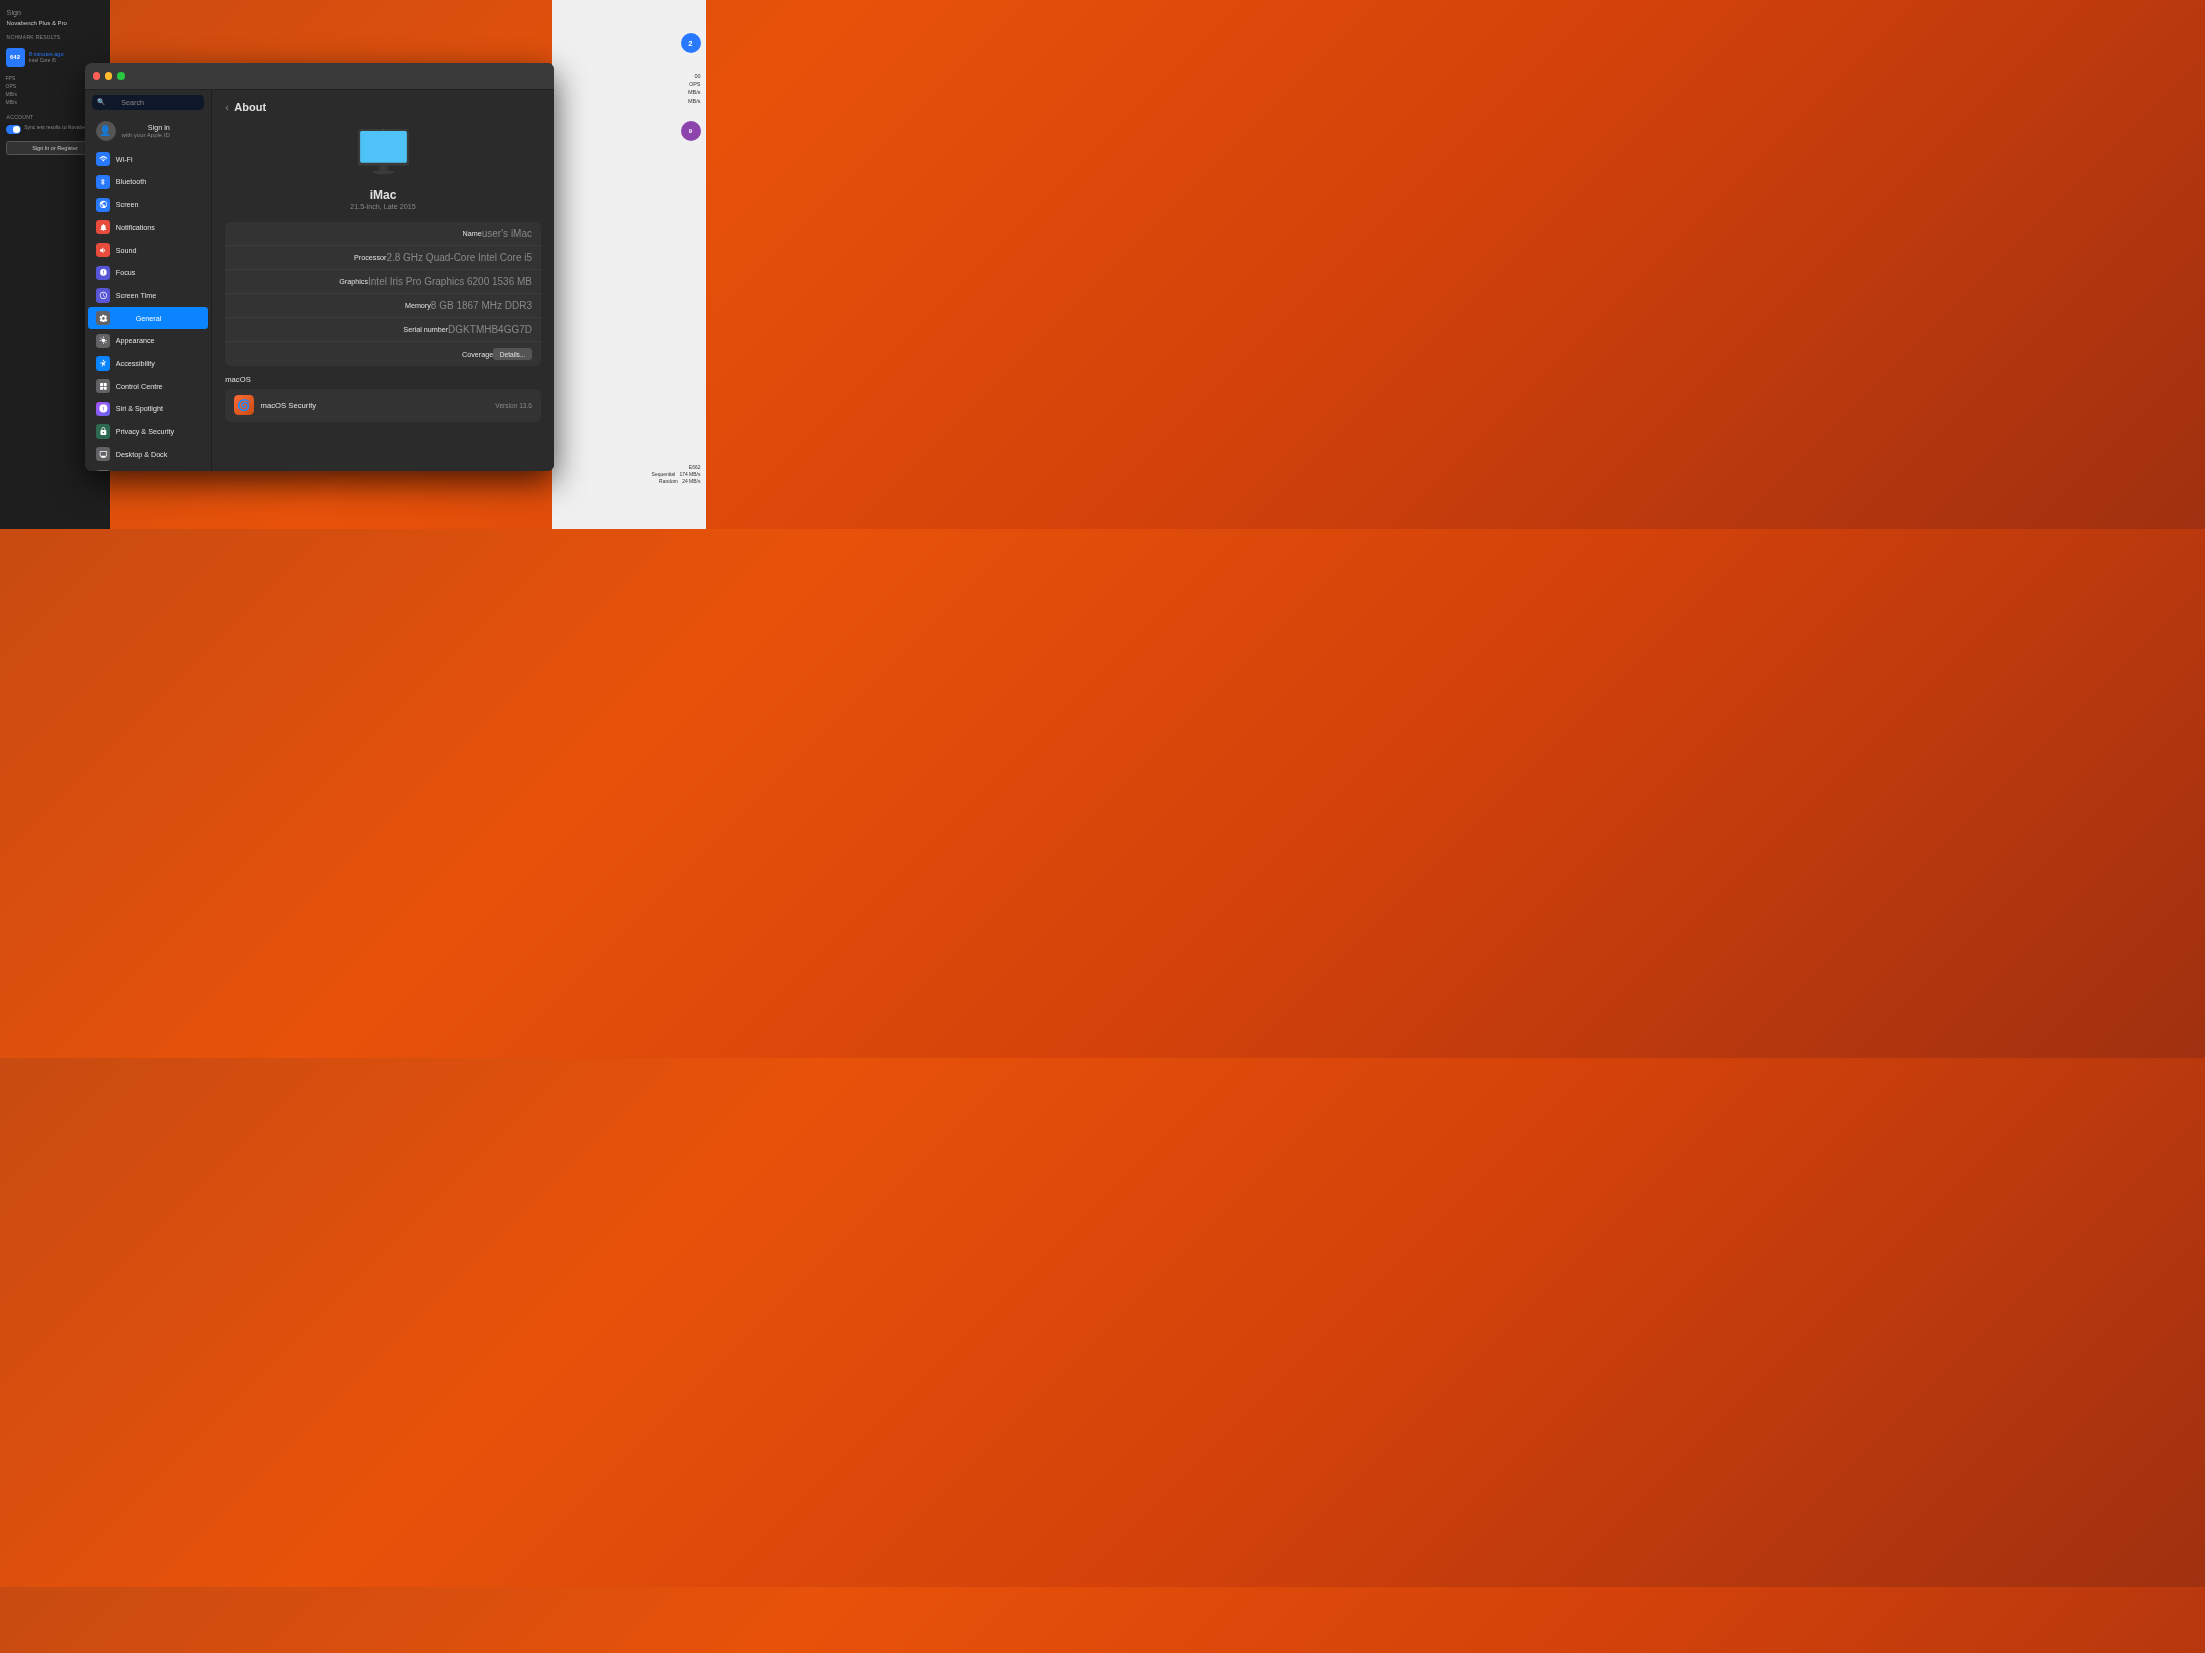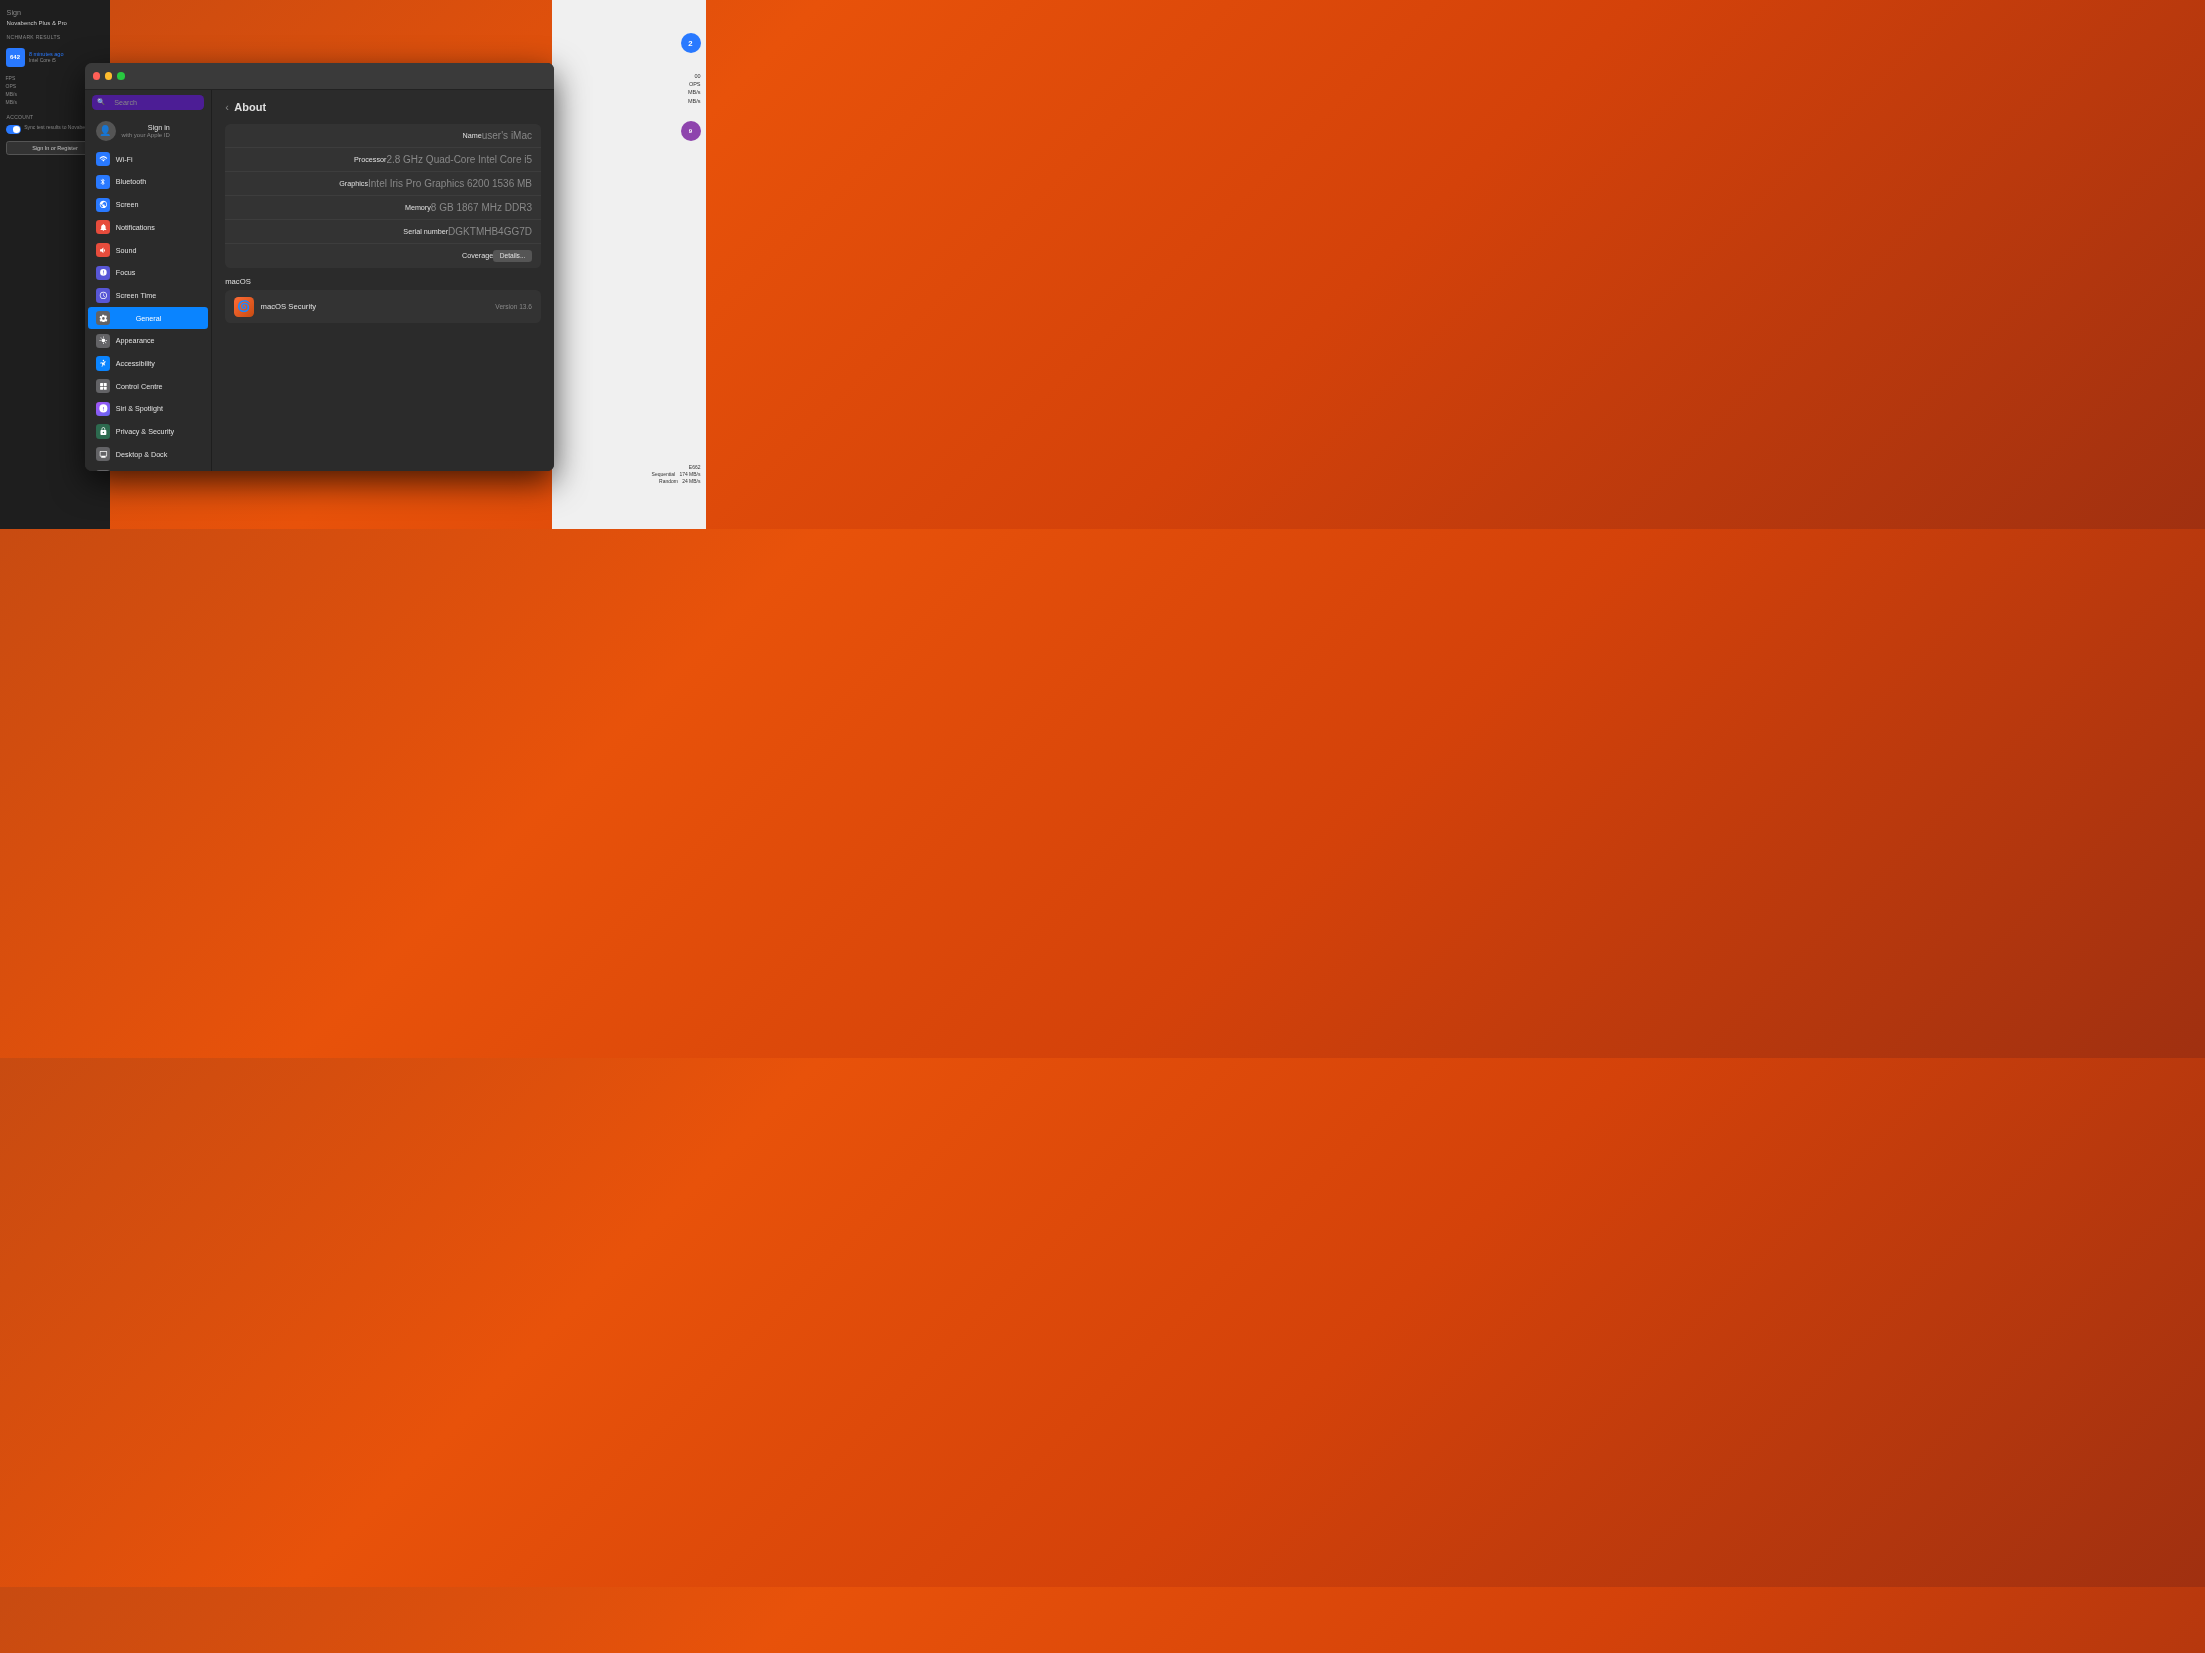--- a/index.html
+++ b/index.html
@@ -245,12 +245,12 @@
       flex-shrink: 0;
     }
     .search-box {
-      background: #4c1d95;
+      background: #0f172a;
       border-radius: 4.4px;
       display: flex;
       align-items: center;
       padding: 2.8px 5.5px;
-      gap: 9px;
+      gap: 16px;
     }
     .search-icon-svg {
       color: #888;

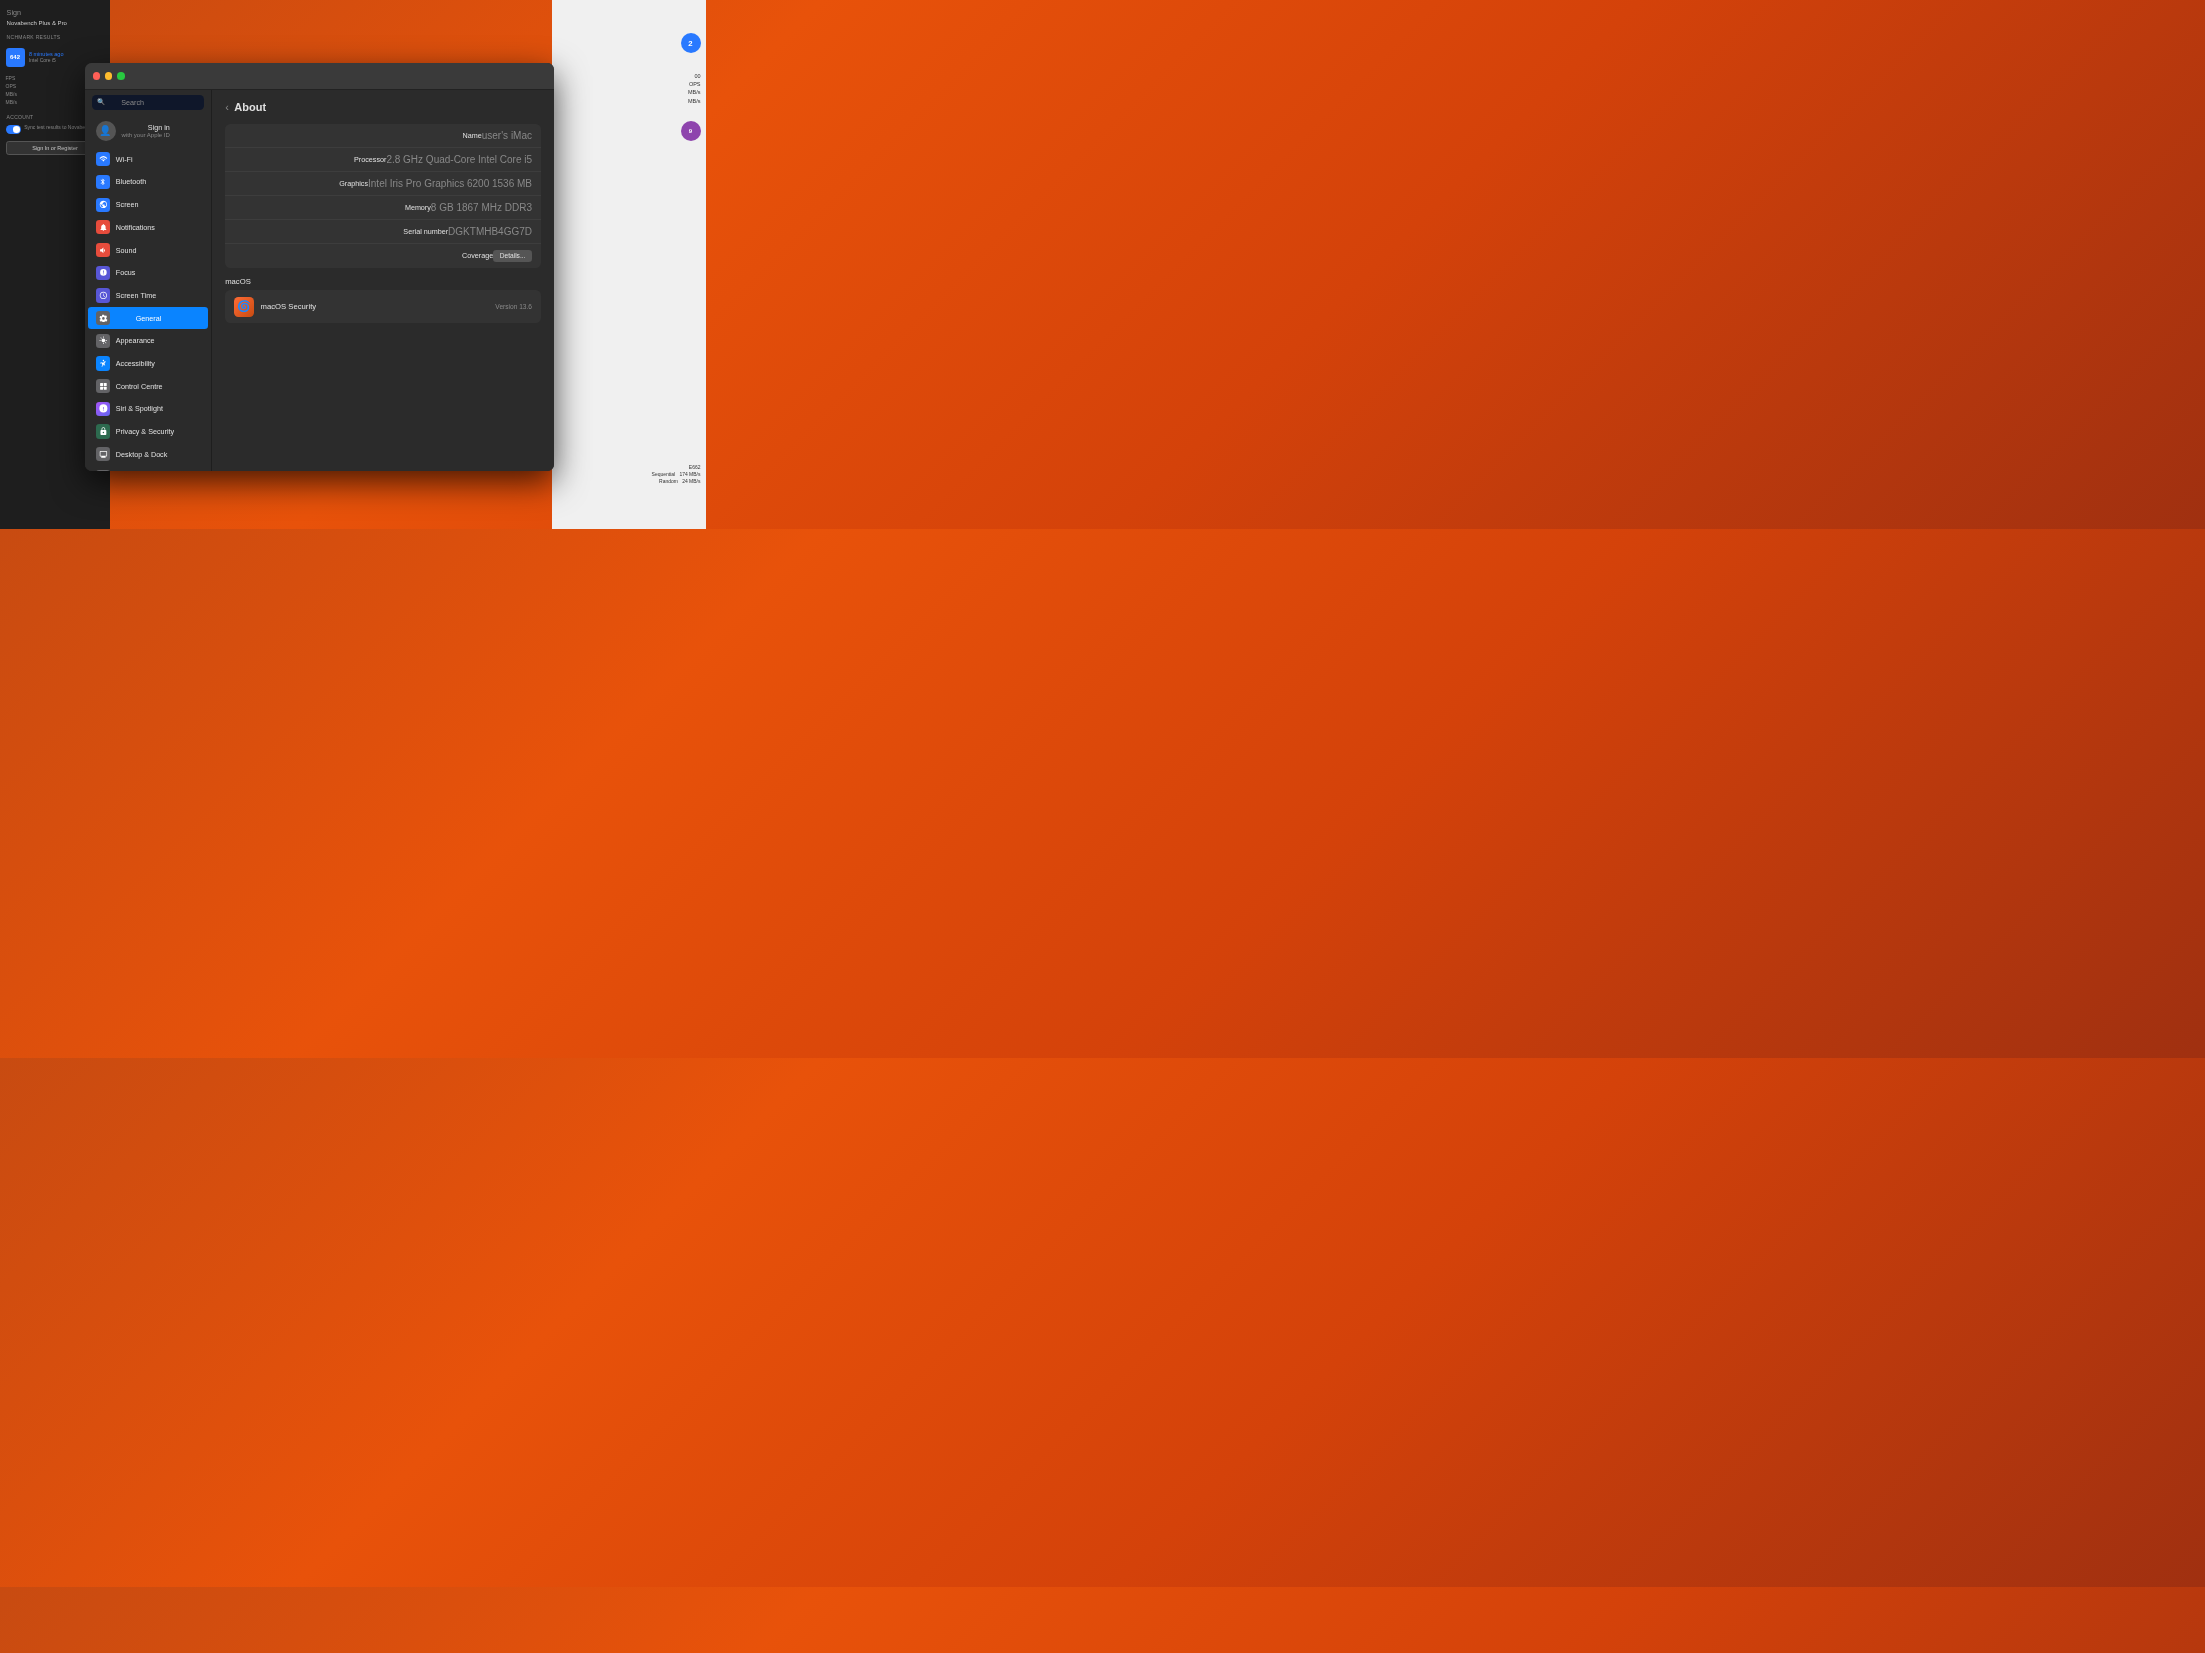--- a/index.html
+++ b/index.html
@@ -704,6 +704,23 @@
         <div class="about-title">About</div>
       </div>
 
+      <div class="imac-display-container">
+        <svg class="imac-svg" viewBox="0 0 120 110">
+
+          <rect x="10" y="5" width="100" height="70" rx="5" fill="#3a3a3a"></rect>
+          <rect x="14" y="9" width="92" height="62" rx="3" fill="#4fc3f7"></rect>
+
+          <rect x="52" y="75" width="16" height="12" fill="#3a3a3a"></rect>
+
+          <ellipse cx="60" cy="90" rx="22" ry="4" fill="#3a3a3a"></ellipse>
+
+          <rect x="10" y="72" width="100" height="5" rx="0" fill="#3a3a3a"></rect>
+
+          <circle cx="60" cy="7" r="1.5" fill="#555"></circle>
+        </svg>
+        <div class="imac-name">iMac</div>
+        <div class="imac-model">21.5-inch, Late 2015</div>
+      </div>
 
       <div class="info-table">
         <div class="info-row">

